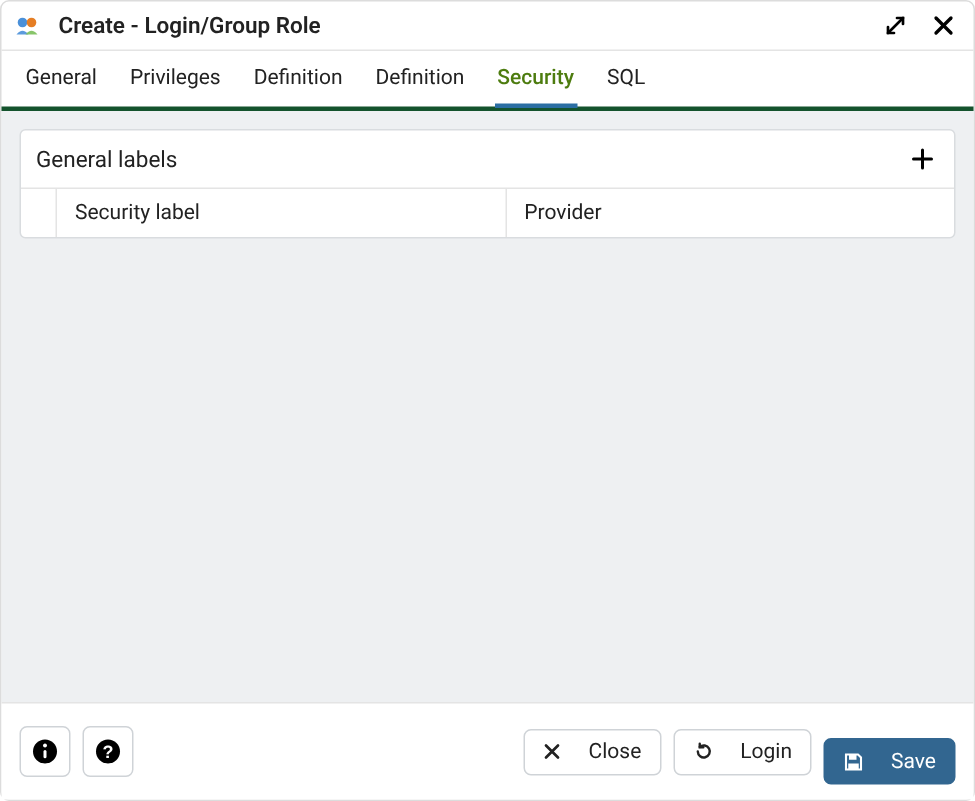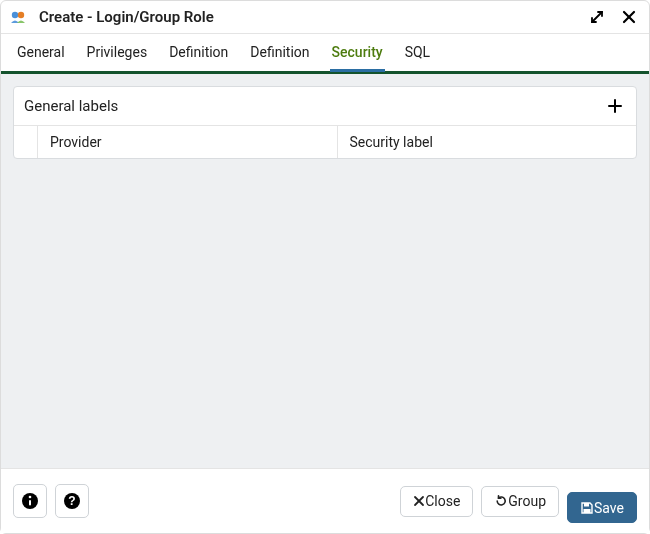--- a/index.html
+++ b/index.html
@@ -179,8 +179,8 @@
       </div>
       <div class="grid-head">
         <div class="rownum"></div>
+        <div class="col">Security label</div>
         <div class="col">Provider</div>
-        <div class="col">Security label</div>
       </div>
     </div>
   </div>

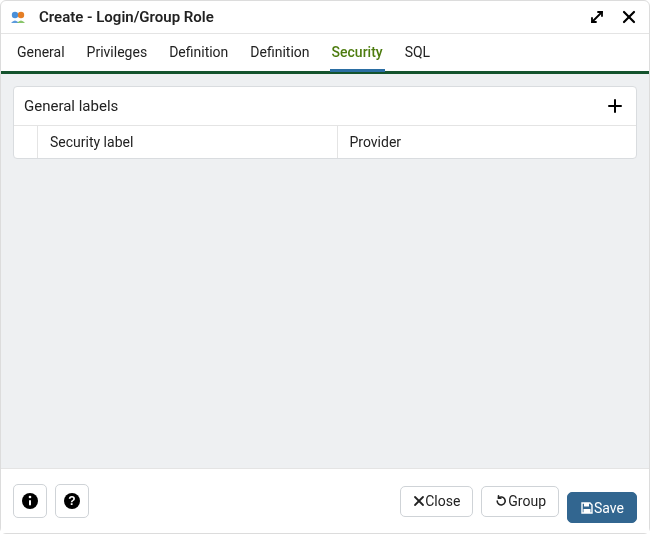--- a/index.html
+++ b/index.html
@@ -112,7 +112,7 @@
     border-radius: 5px;
     background: #fff;
     padding: 0 12px;
-    display: inline-flex; align-items: center; gap: 0;
+    display: inline-flex; align-items: center; gap: 18px;
     font-size: 14px;
     cursor: pointer;
     color: #222;

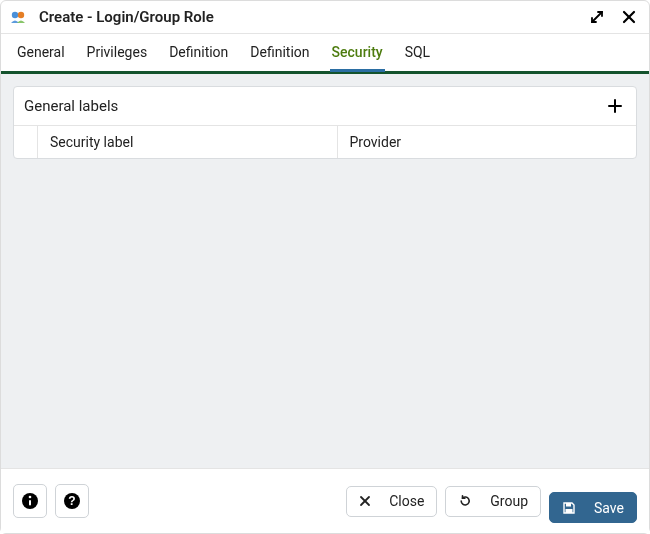--- a/index.html
+++ b/index.html
@@ -216,7 +216,7 @@
           <path d="M4.5 1.8 L4.5 4.2 L6.9 4.2"></path>
         </svg>
       </span>
-      <span>Group</span>
+      <span>Login</span>
     </div>
     <div class="btn primary">
       <span>

